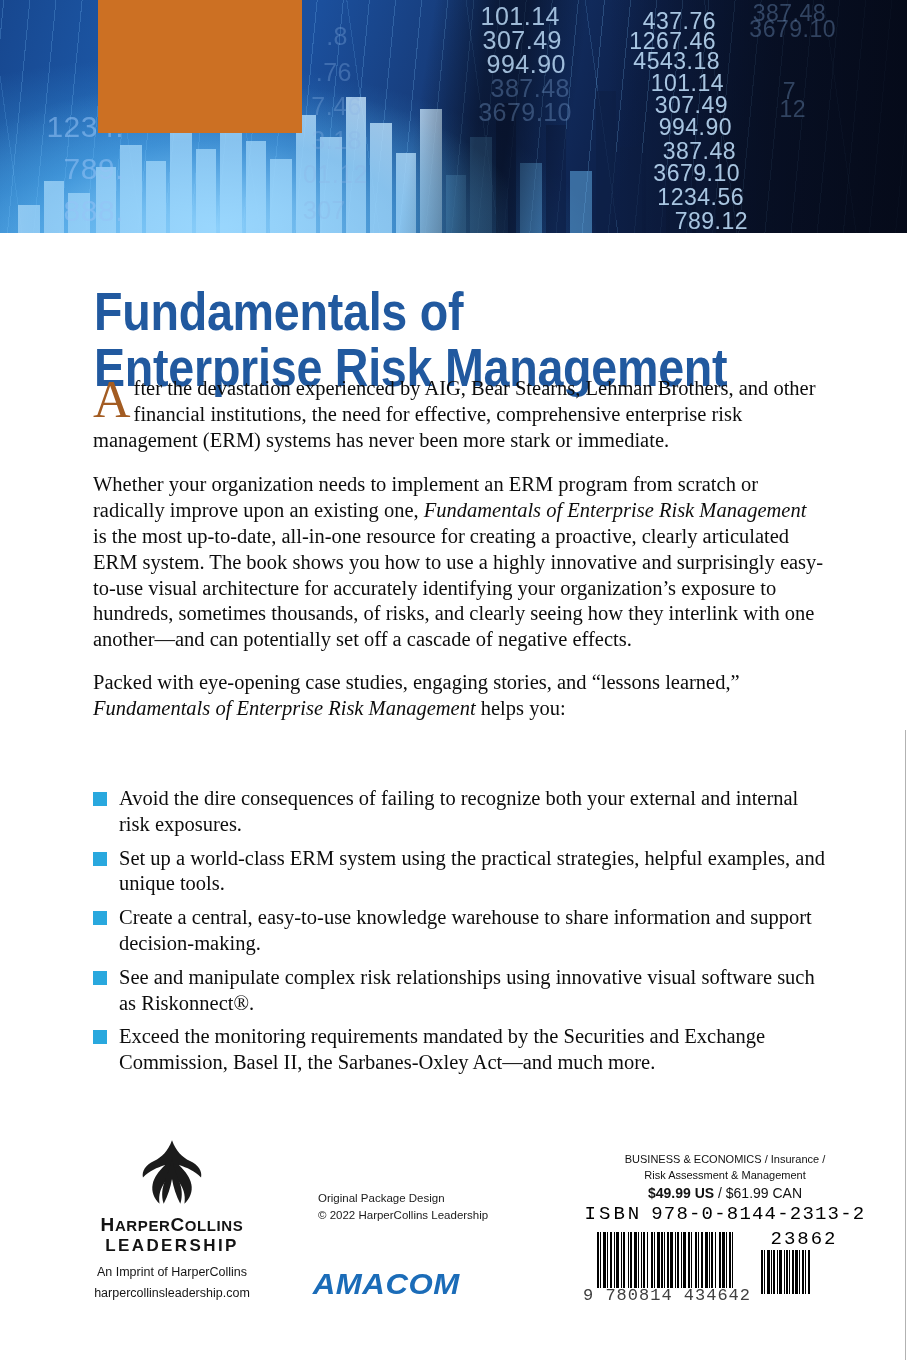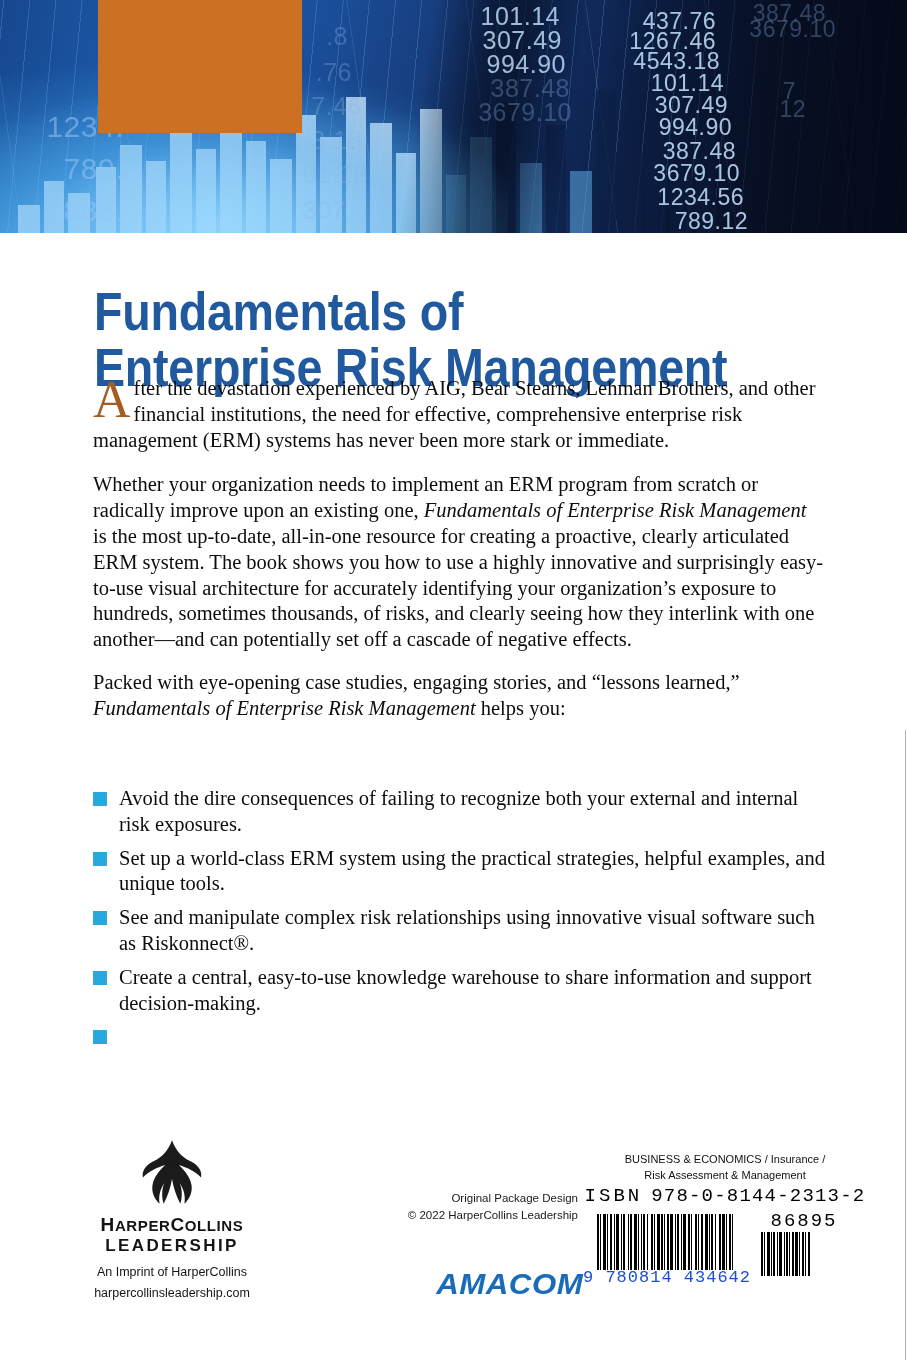--- a/index.html
+++ b/index.html
@@ -297,11 +297,11 @@
     </div>
     <div class="bullet">
       <span class="sq"></span>
-      <span>See and manipulate complex risk relationships using innovative visual software such as Riskonnect®.</span>
+      <span>Create a central, easy-to-use knowledge warehouse to share information and support decision-making.</span>
     </div>
     <div class="bullet">
       <span class="sq"></span>
-      <span>Create a central, easy-to-use knowledge warehouse to share information and support decision-making.</span>
+      <span>See and manipulate complex risk relationships using innovative visual software such as Riskonnect®.</span>
     </div>
     <div class="bullet">
       <span class="sq"></span>

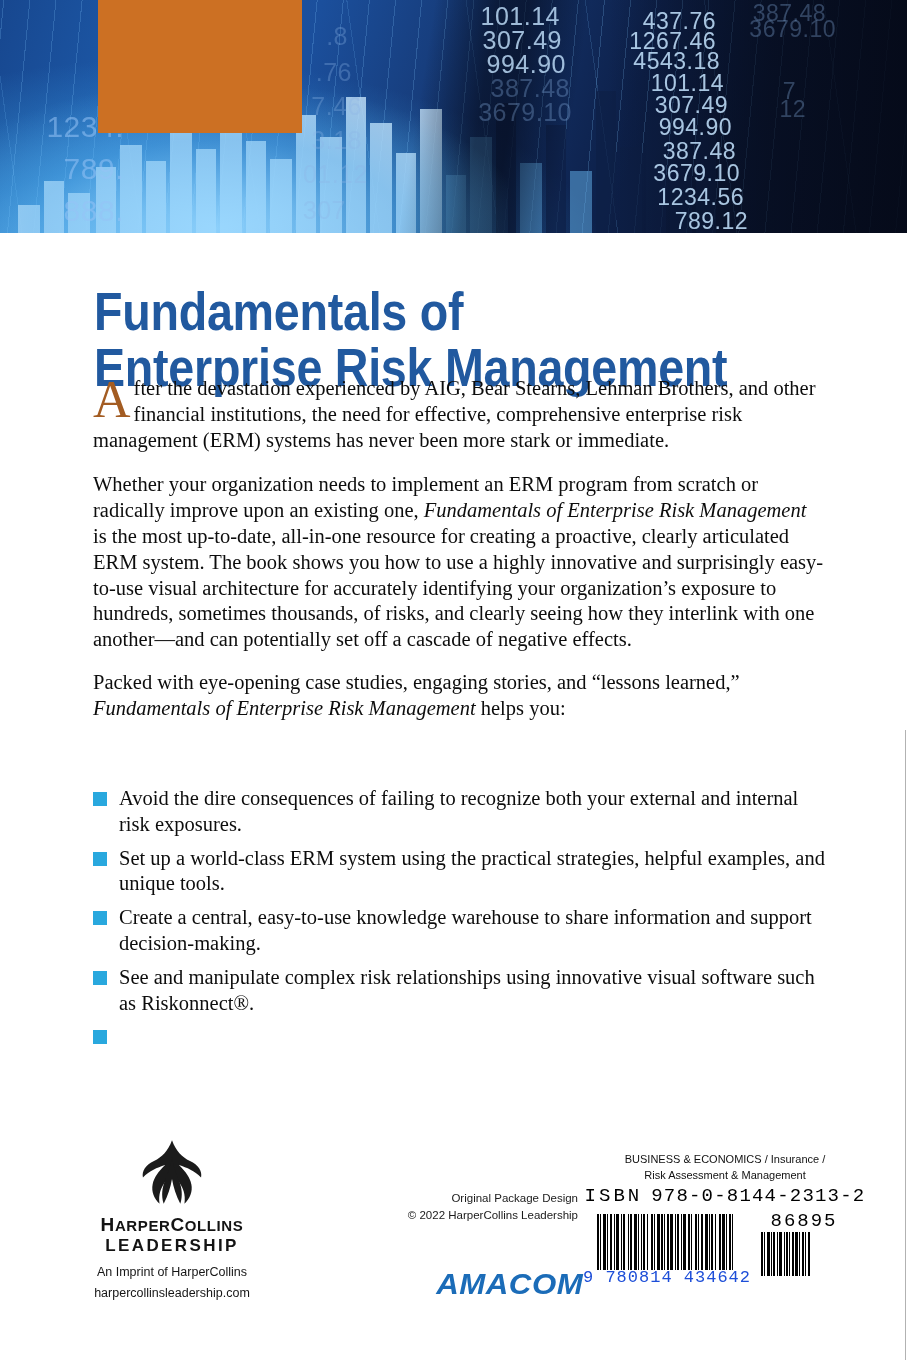--- a/index.html
+++ b/index.html
@@ -305,6 +305,7 @@
     </div>
     <div class="bullet">
       <span class="sq"></span>
+      <span>Exceed the monitoring requirements mandated by the Securities and Exchange Commission, Basel II, the Sarbanes-Oxley Act—and much more.</span>
     </div>
   </div>
 

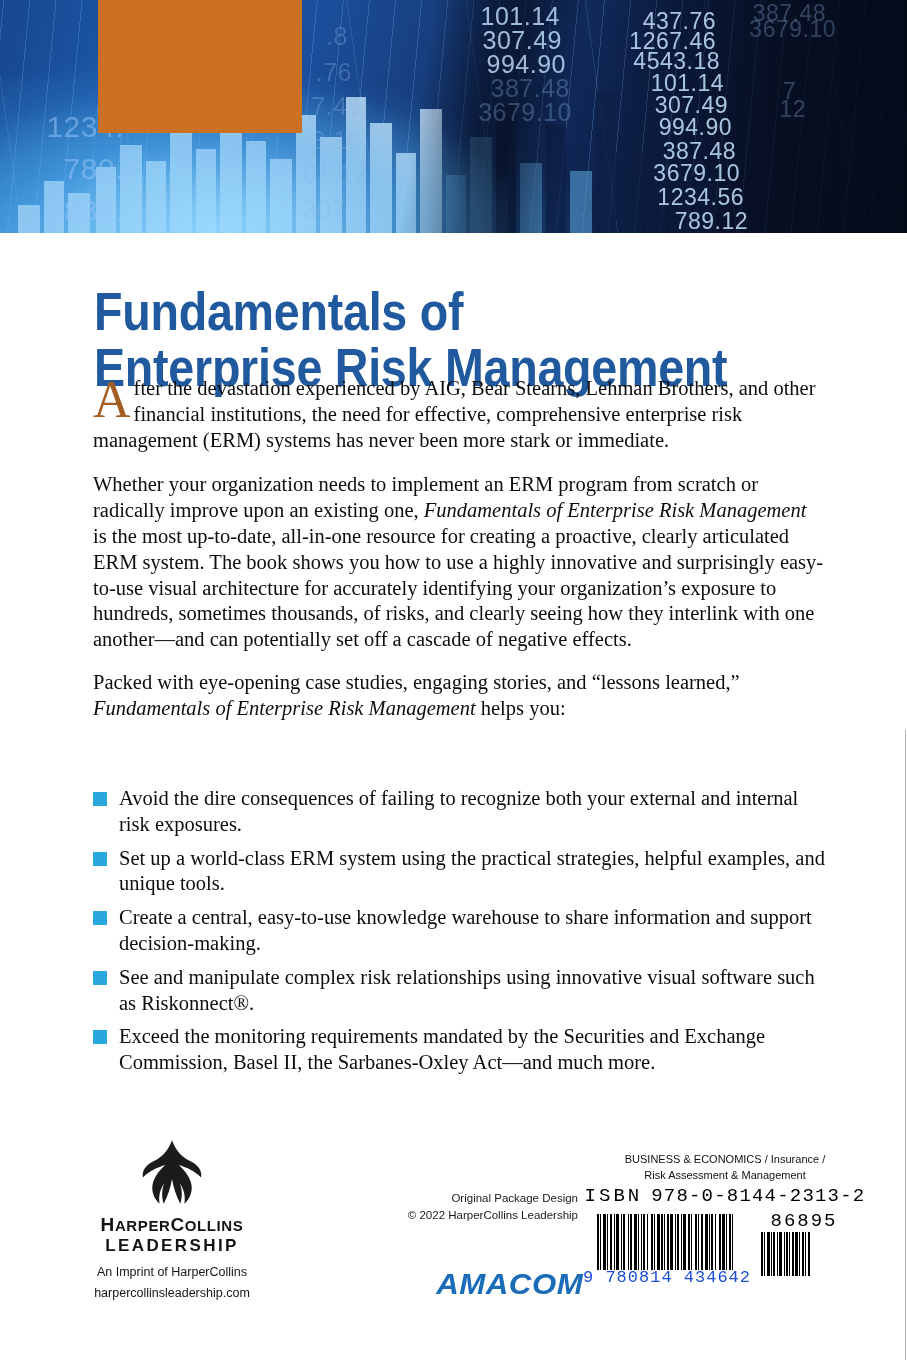--- a/index.html
+++ b/index.html
@@ -141,7 +141,7 @@
   }
 
   .center-block{
-    position:absolute;left:318px;top:1190px;width:260px;text-align:right;
+    position:absolute;left:318px;top:1190px;width:260px;text-align:left;
   }
   .center-line{
     font-family:"Liberation Sans",sans-serif;

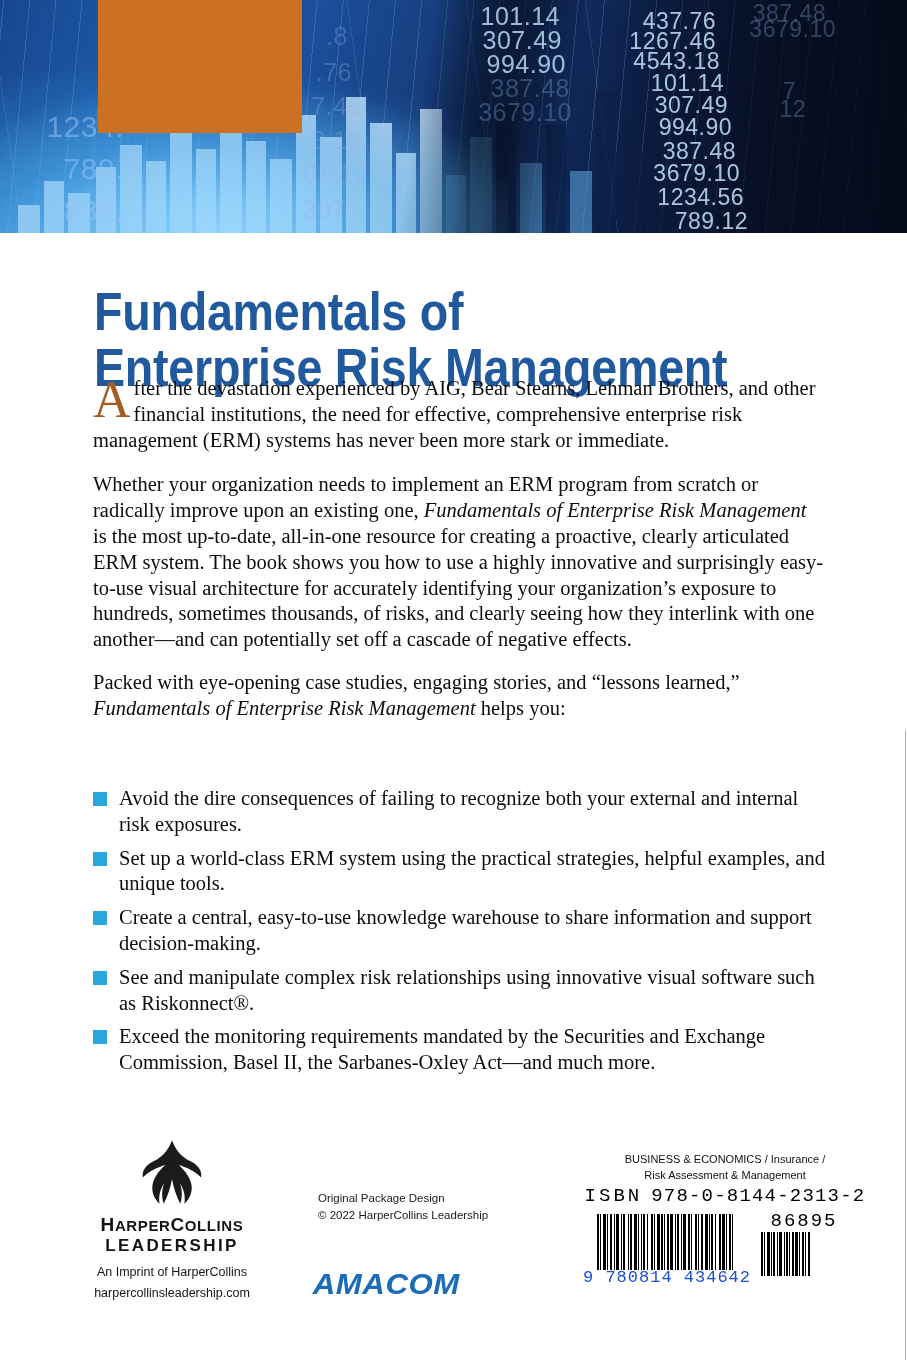--- a/index.html
+++ b/index.html
@@ -332,6 +332,7 @@
   <div class="isbn-block">
     <div class="cat">BUSINESS &amp; ECONOMICS / Insurance /</div>
     <div class="cat">Risk Assessment &amp; Management</div>
+    <div class="price"><b>$49.99 US</b><span> / </span><span>$61.99 CAN</span></div>
     <div class="isbn-num"><span class="lbl">ISBN</span><span>978-0-8144-2313-2</span></div>
 
     <div class="bc-row">

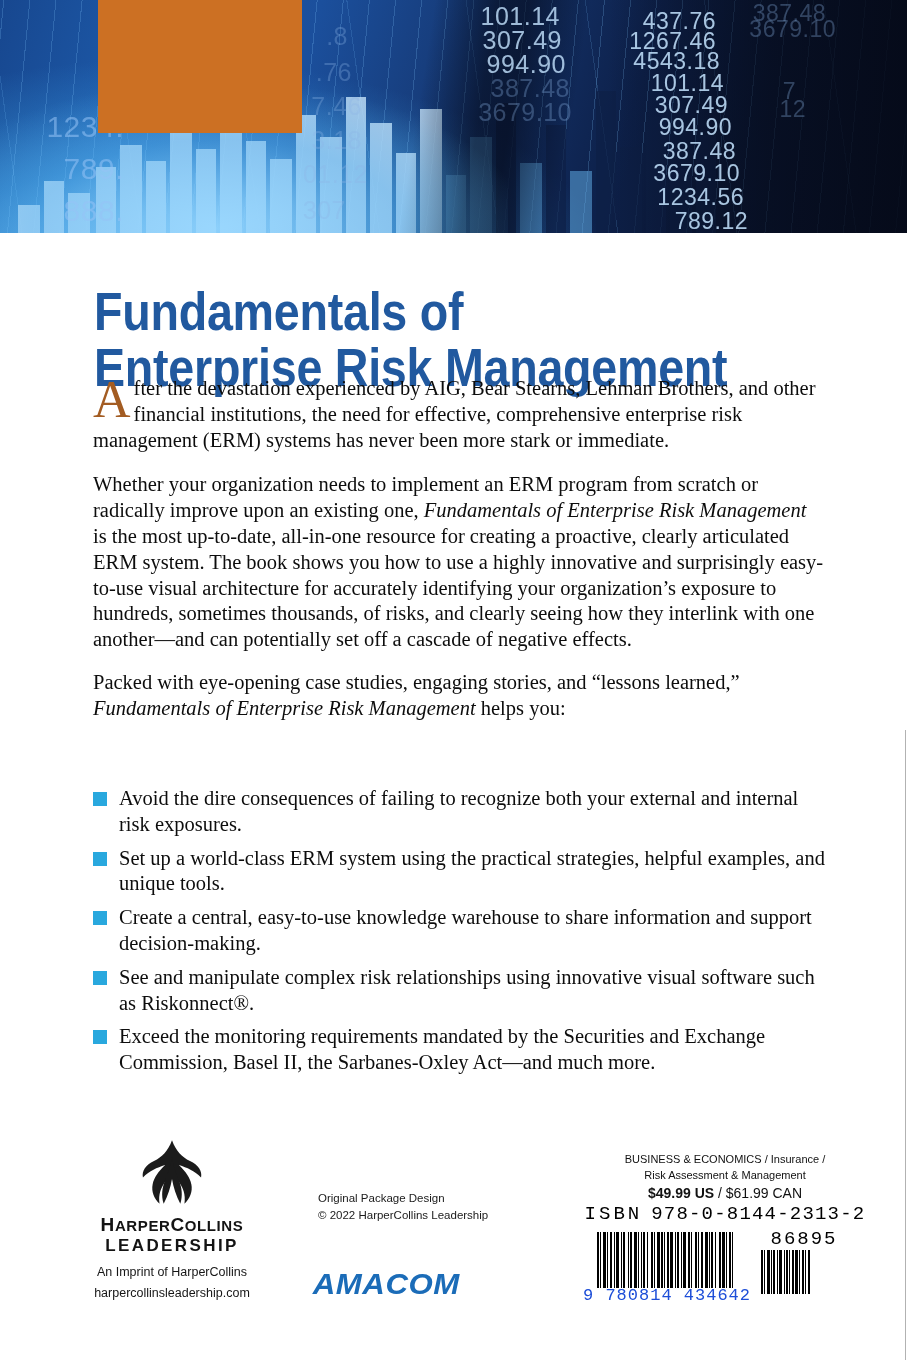--- a/index.html
+++ b/index.html
@@ -398,7 +398,7 @@
           <div class="bcbar" style="left: 47px; width: 2px;"></div>
         </div>
       <div class="bc-digits">9  780814  434642</div>
-      <div class="bc-addon-digits">86895</div>
+      <div class="bc-addon-digits">23862</div>
     </div>
   </div>
 

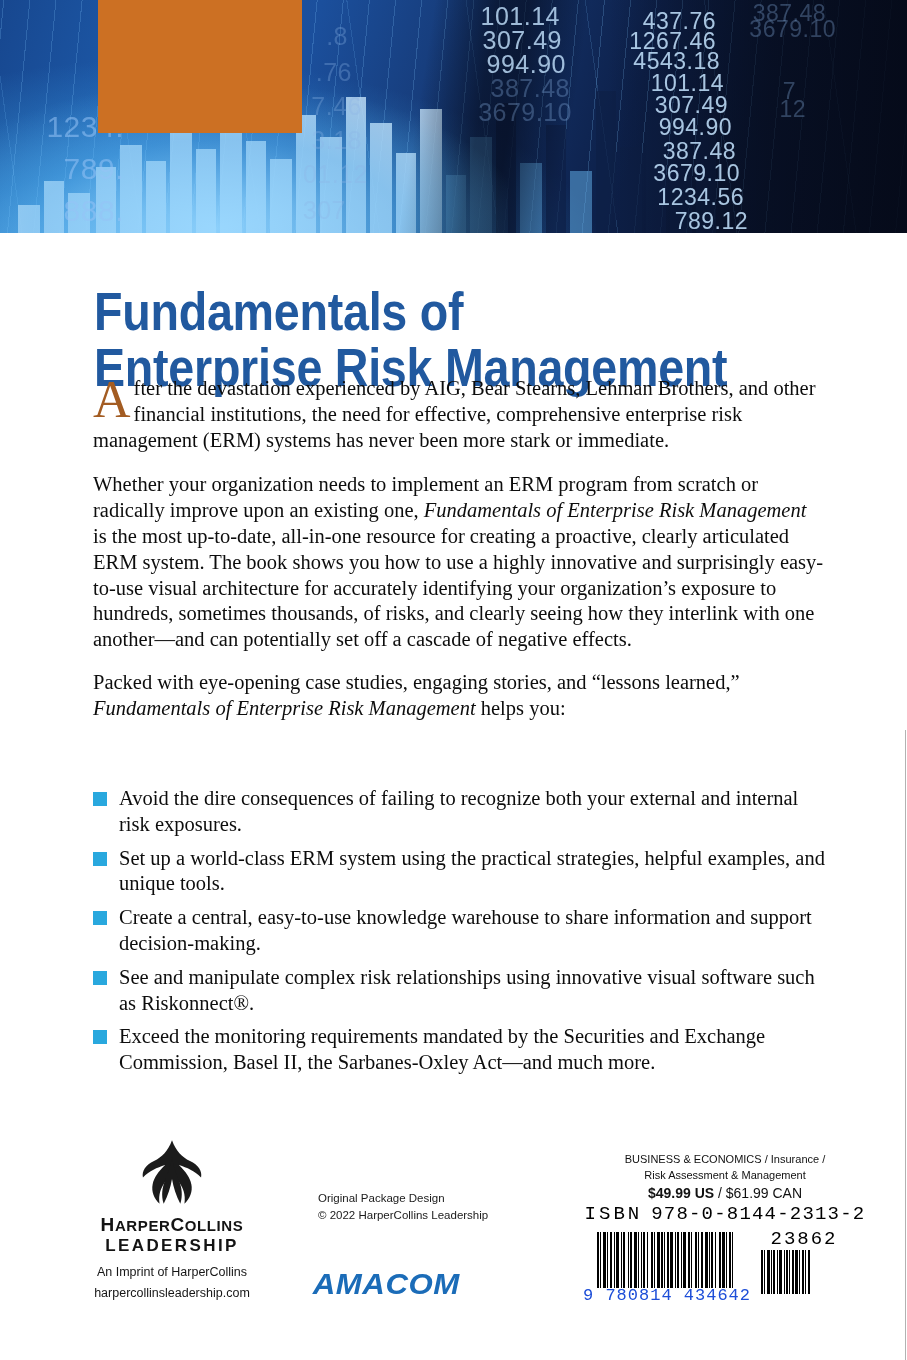--- a/index.html
+++ b/index.html
@@ -181,7 +181,7 @@
   .bc-digits{
     position:absolute;left:18px;top:58px;width:180px;
     font-family:"Liberation Mono",monospace;
-    font-size:17px;color:#1d4ed8;letter-spacing:1px;text-align:left;
+    font-size:17px;color:#404040;letter-spacing:1px;text-align:left;
   }
   .bc-addon-digits{
     position:absolute;left:196px;top:0px;width:86px;

